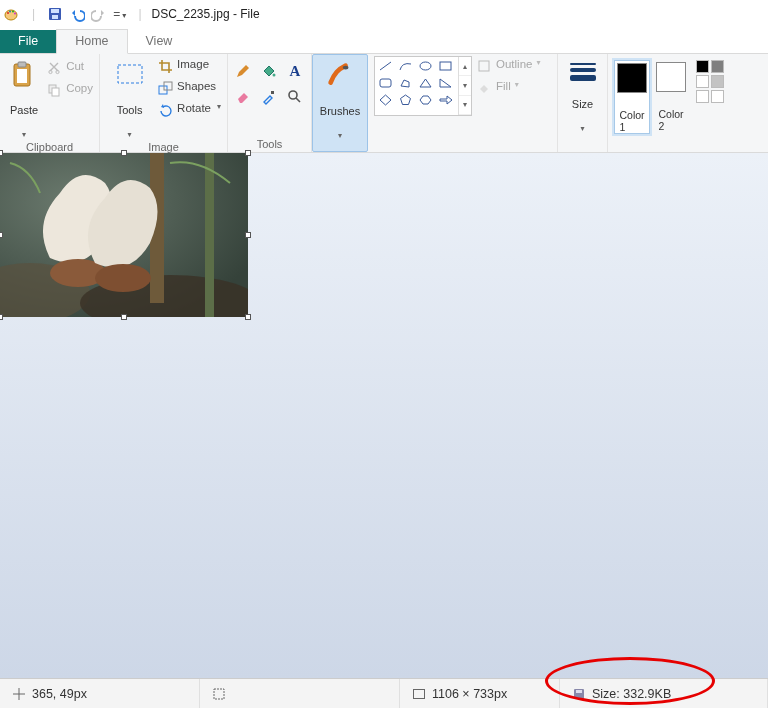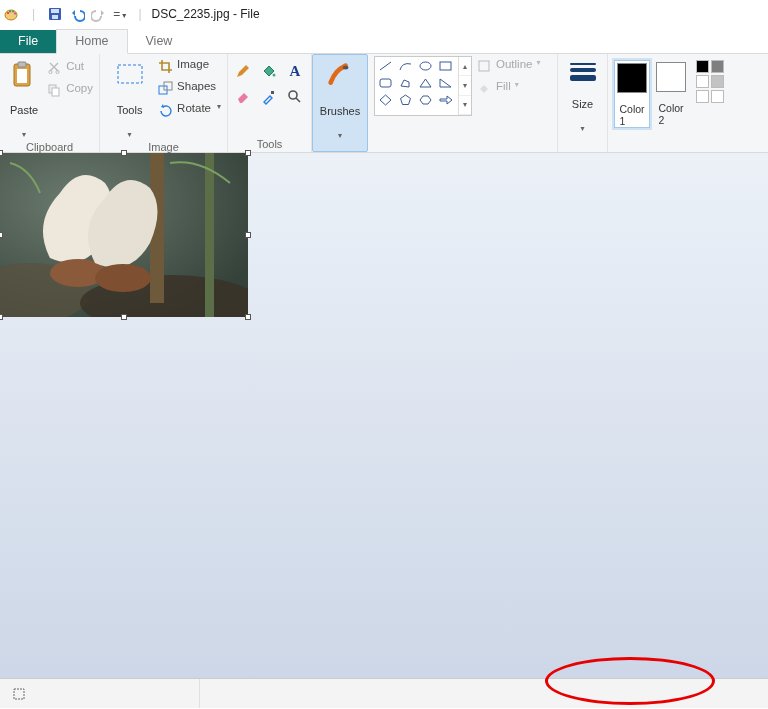--- a/index.html
+++ b/index.html
@@ -45,7 +45,7 @@
   .sizepreview { width: 30px; height: 24px; display:flex; flex-direction:column; gap:3px; align-items:center; justify-content:center; }
   .sizepreview .ln { background:#1a3e6e; border-radius:2px; width:26px; }
 
-  .colorbtn { display:flex; flex-direction:column; align-items:center; gap:10px; font-size:10.5px; color:#333; padding:2px 2px 0 2px;}
+  .colorbtn { display:flex; flex-direction:column; align-items:center; gap:16px; font-size:10.5px; color:#333; padding:2px 2px 0 2px;}
   .colorbtn .sw { width:30px; height:30px; border:1px solid #888; }
   .colorbtn.c1 { background:#fff; border:1px solid #a7c9e8; box-shadow: 0 0 0 2px #cfe3f5; }
   .palette { display:flex; flex-direction:column; gap:2px; margin-left:4px;}

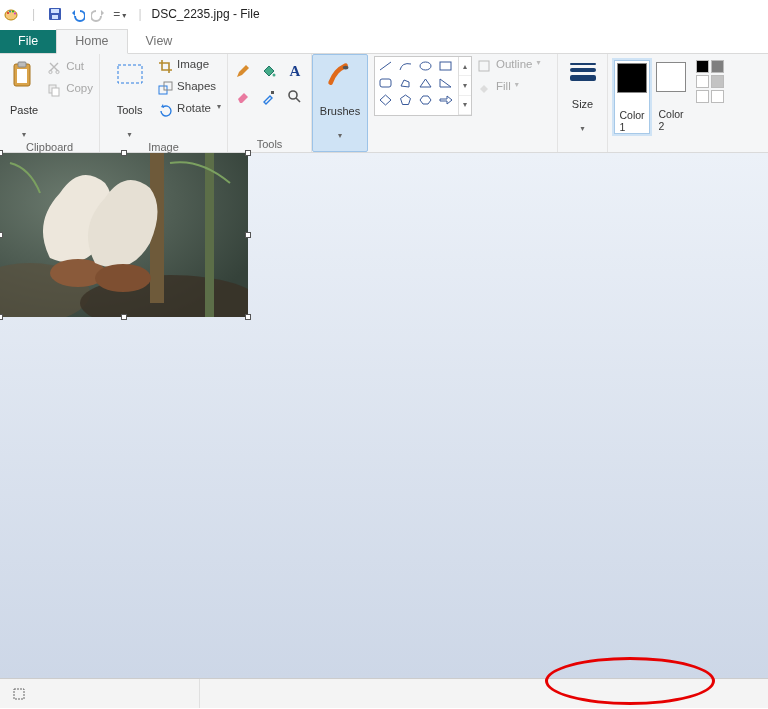--- a/index.html
+++ b/index.html
@@ -428,6 +428,14 @@
   <div class="cell" style="width:200px">
     <span>
         <svg width="14" height="14" viewBox="0 0 14 14">
+          <path d="M7 1v12M1 7h12" stroke="#666"></path>
+        </svg>
+      </span>
+    <span>365, 49px</span>
+  </div>
+  <div class="cell" style="width:200px">
+    <span>
+        <svg width="14" height="14" viewBox="0 0 14 14">
           <rect x="2" y="2" width="10" height="10" fill="none" stroke="#666" stroke-dasharray="2 1"></rect>
         </svg>
       </span>

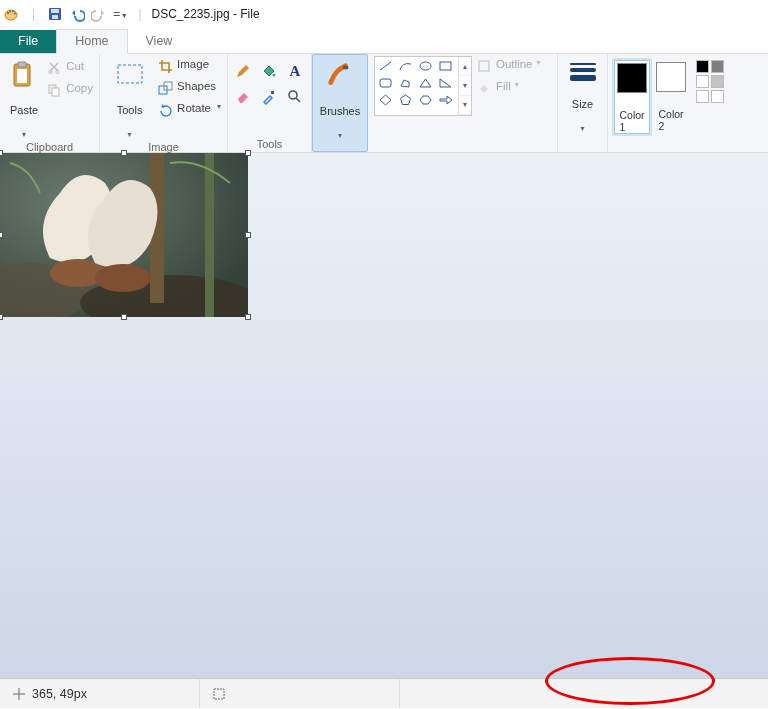--- a/index.html
+++ b/index.html
@@ -441,6 +441,14 @@
       </span>
     <span></span>
   </div>
+  <div class="cell" style="width:160px">
+    <span>
+        <svg width="14" height="14" viewBox="0 0 14 14">
+          <rect x="1.5" y="2.5" width="11" height="9" fill="none" stroke="#666"></rect>
+        </svg>
+      </span>
+    <span>1106 × 733px</span>
+  </div>
   <div class="annot" style="left:545px; top:-22px; width:170px; height:48px;"></div>
 </div>
 

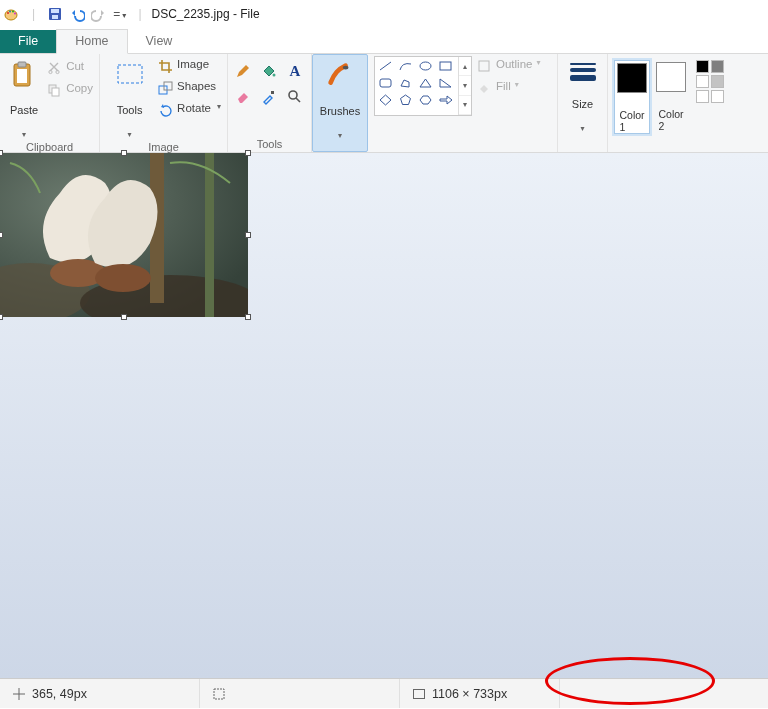--- a/index.html
+++ b/index.html
@@ -449,6 +449,15 @@
       </span>
     <span>1106 × 733px</span>
   </div>
+  <div class="cell" style="flex:1">
+    <span>
+        <svg width="14" height="14" viewBox="0 0 14 14">
+          <rect x="2" y="2" width="10" height="10" fill="#88a" rx="1"></rect>
+          <rect x="4" y="3" width="6" height="3" fill="#dde"></rect>
+        </svg>
+      </span>
+    <span>Size: 332.9KB</span>
+  </div>
   <div class="annot" style="left:545px; top:-22px; width:170px; height:48px;"></div>
 </div>
 

